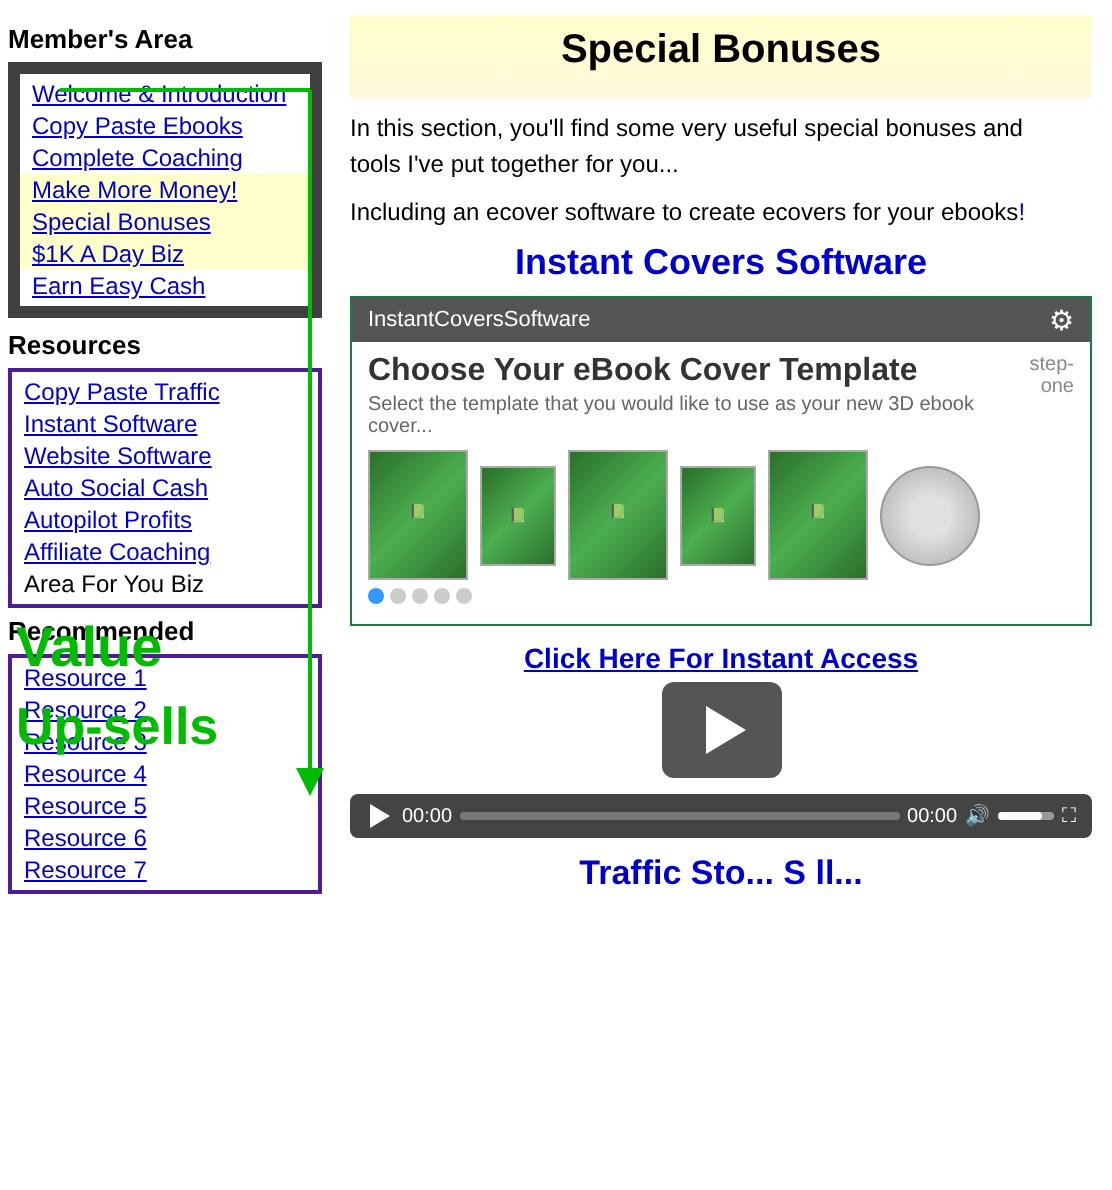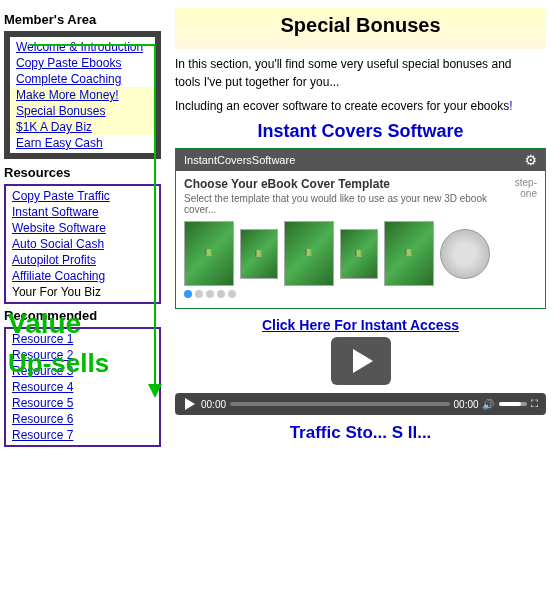--- a/index.html
+++ b/index.html
@@ -116,7 +116,7 @@
       background: #fff;
     }
     .software-box-subtitle {
-      font-size: 12px;
+      font-size: 16px;
       font-weight: bold;
       color: #333;
       margin-bottom: 2px;

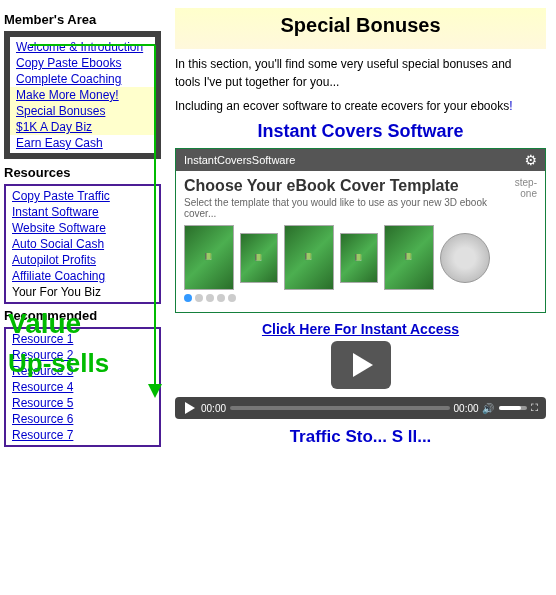--- a/index.html
+++ b/index.html
@@ -314,7 +314,7 @@
       <a class="sidebar-link">Auto Social Cash</a>
       <a class="sidebar-link">Autopilot Profits</a>
       <a class="sidebar-link">Affiliate Coaching</a>
-      <span class="sidebar-plain">Your For You Biz</span>
+      <span class="sidebar-plain">Area For You Biz</span>
     </div>
 
     <div class="sidebar-section-title recommended-section">Recommended</div>

